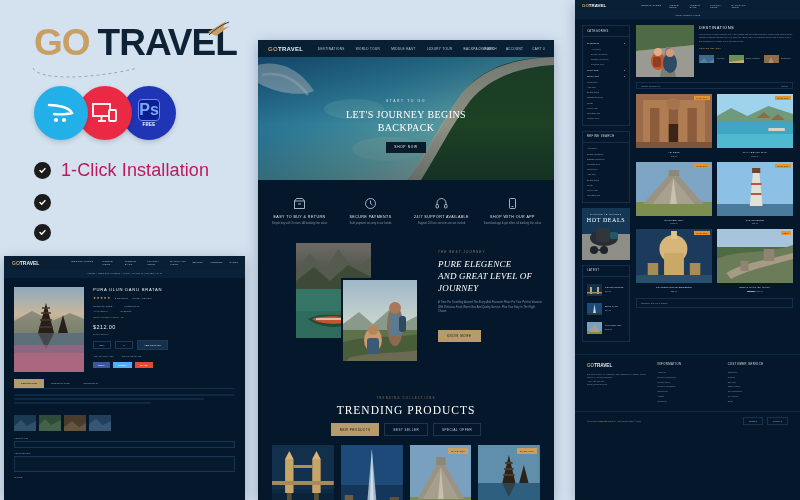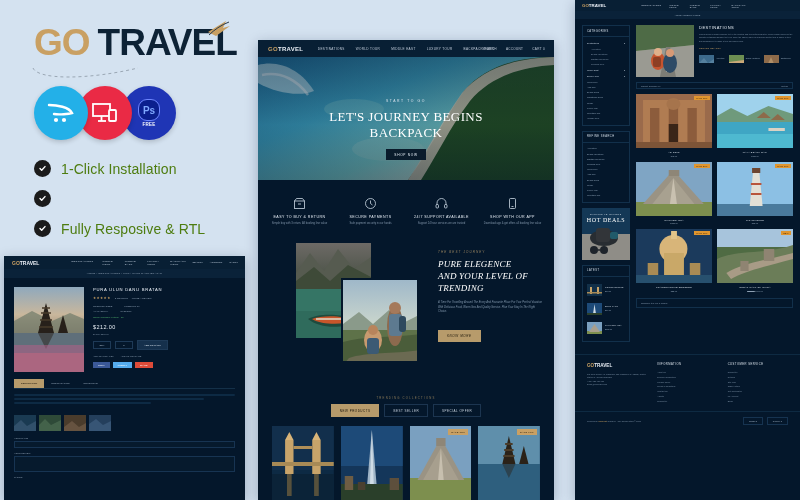--- a/index.html
+++ b/index.html
@@ -26,8 +26,8 @@
   .badge.oc { background:#23b0e8; z-index:3; }
   .badge.resp { background:#ea2a45; margin-left:-10px; z-index:2; }
   .badge.ps { background:#1f35b5; margin-left:-10px; z-index:1; }
-  .ps-box { width:22px; height:22px; background:#0b1f8e; border:1.5px solid #6e86ff; border-radius:9px;
-            color:#7fa8ff; font-size:10px; font-weight:bold; display:flex; align-items:center; justify-content:center; }
+  .ps-box { width:22px; height:22px; background:#0b1f8e; border:1.5px solid #6e86ff; border-radius:4px;
+            color:#7fa8ff; font-size:16px; font-weight:bold; display:flex; align-items:center; justify-content:center; }
   .ps-free { font-size:4.5px; color:#fff; letter-spacing:.3px; margin-top:1px; font-weight:bold; }
   .ps-inner { display:flex; flex-direction:column; align-items:center; }
 

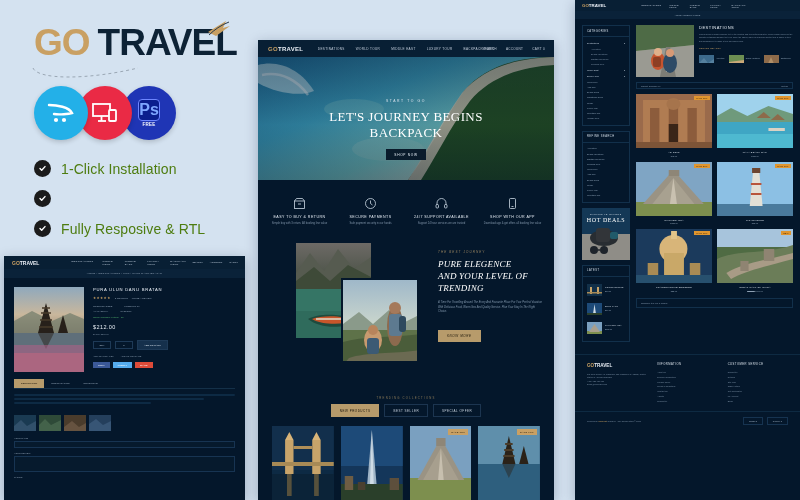--- a/index.html
+++ b/index.html
@@ -57,7 +57,7 @@
   .hero-img { position:absolute; inset:0; }
   .hero-txt { position:absolute; left:0; right:0; top:42px; text-align:center; z-index:3; }
   .hero-eyebrow { font-size:3.4px; color:#d9e2ec; letter-spacing:1.6px; margin-bottom:6px; }
-  .hero-h1 { font-family:"Liberation Serif", serif; font-size:13px; color:#fff; line-height:1.25; letter-spacing:.4px; }
+  .hero-h1 { font-family:"Liberation Serif", serif; font-size:10px; color:#fff; line-height:1.25; letter-spacing:.4px; }
   .hero-btn { display:inline-block; margin-top:7px; background:#0a1b2b; color:#e7eef6; font-size:3.2px;
               padding:3.5px 8px; letter-spacing:.7px; }
 

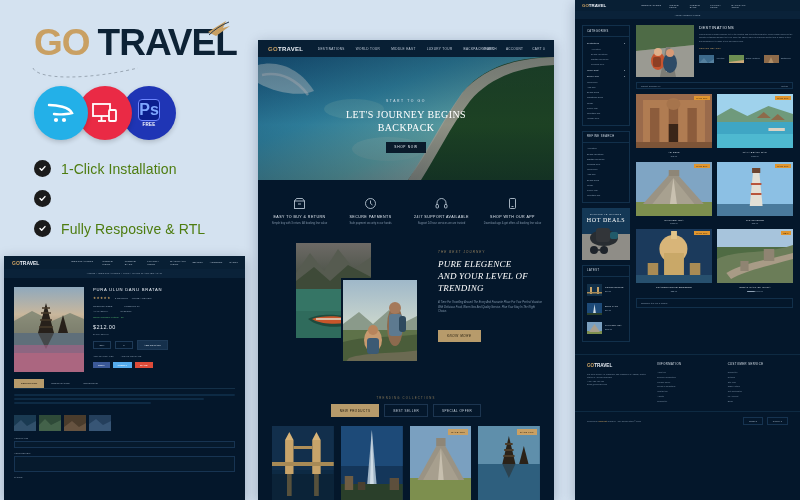--- a/index.html
+++ b/index.html
@@ -35,7 +35,7 @@
   .feat { display:flex; align-items:center; gap:10px; margin-bottom:13px; }
   .feat-dot { width:17px; height:17px; border-radius:50%; background:#1b1b1b; display:flex; align-items:center; justify-content:center; flex:0 0 auto; }
   .feat-dot svg { display:block; }
-  .feat-txt { font-size:14px; color:#4d7c0f; letter-spacing:.1px; }
+  .feat-txt { font-size:18px; color:#be185d; letter-spacing:.1px; }
 
   
   .mock { position:absolute; background:#04172b; overflow:hidden; }

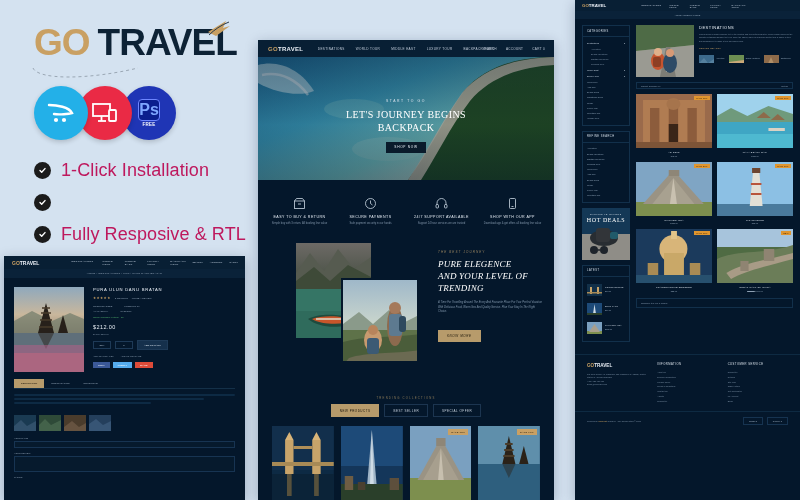--- a/index.html
+++ b/index.html
@@ -257,7 +257,6 @@
               <path d="M2,4.6 L3.7,6.3 L7,2.6" fill="none" stroke="#fff" stroke-width="1.4" stroke-linecap="round" stroke-linejoin="round"></path>
             </svg>
         </span>
-        <span class="feat-txt">Fully Resposive &amp; RTL</span>
       </div>
     </div>
   </div>

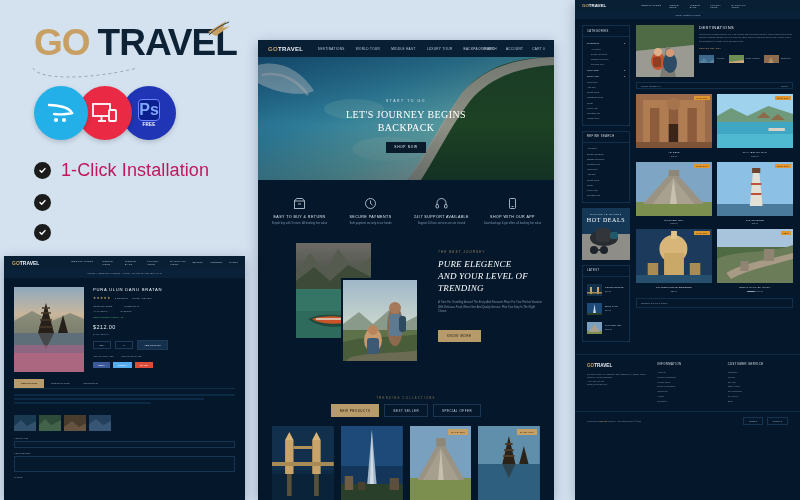--- a/index.html
+++ b/index.html
@@ -406,7 +406,7 @@
         <div class="el-eyebrow">THE BEST JOURNEY</div>
         <div class="el-h2">
           <span>PURE ELEGENCE</span><br>
-          <span>AND YOUR LEVEL OF</span><br>
+          <span>AND GREAT LEVEL OF</span><br>
           <span>TRENDING</span>
         </div>
         <div class="el-p">A Time For Travelling Around The Every And Favourite Place For Your Perfect Vacation With Delicious Food, Warm Sea And Quality Service. Plan Your Stay In The Right Choice.</div>

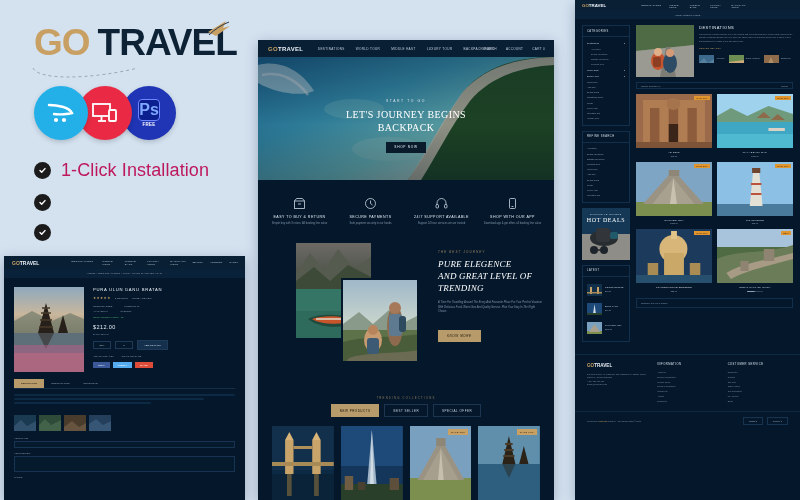--- a/index.html
+++ b/index.html
@@ -407,7 +407,7 @@
         <div class="el-h2">
           <span>PURE ELEGENCE</span><br>
           <span>AND GREAT LEVEL OF</span><br>
-          <span>TRENDING</span>
+          <span>JOURNEY</span>
         </div>
         <div class="el-p">A Time For Travelling Around The Every And Favourite Place For Your Perfect Vacation With Delicious Food, Warm Sea And Quality Service. Plan Your Stay In The Right Choice.</div>
         <span class="el-btn">KNOW MORE</span>

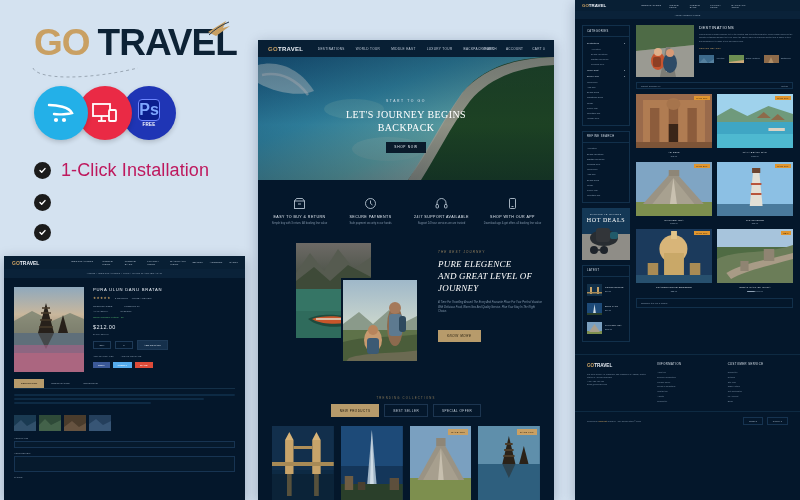--- a/index.html
+++ b/index.html
@@ -416,6 +416,7 @@
 
     <div class="trend">
       <div class="tr-eyebrow">TRENDING COLLECTIONS</div>
+      <div class="tr-h2">TRENDING PRODUCTS</div>
       <div class="tr-tabs">
         <span class="tr-tab on">NEW PRODUCTS</span>
         <span class="tr-tab">BEST SELLER</span>

